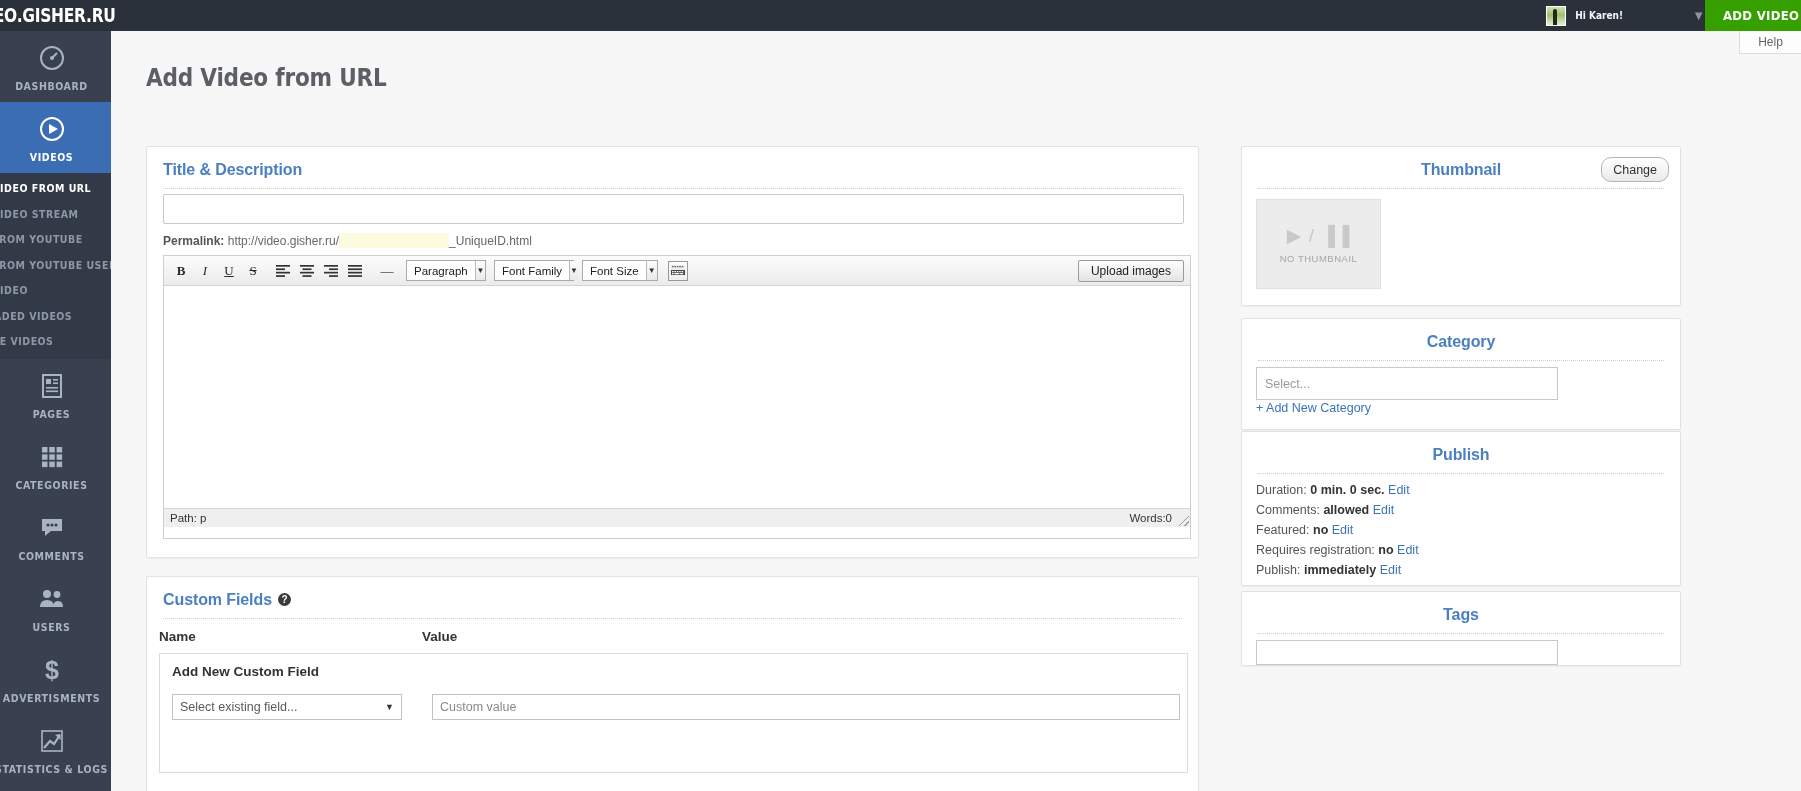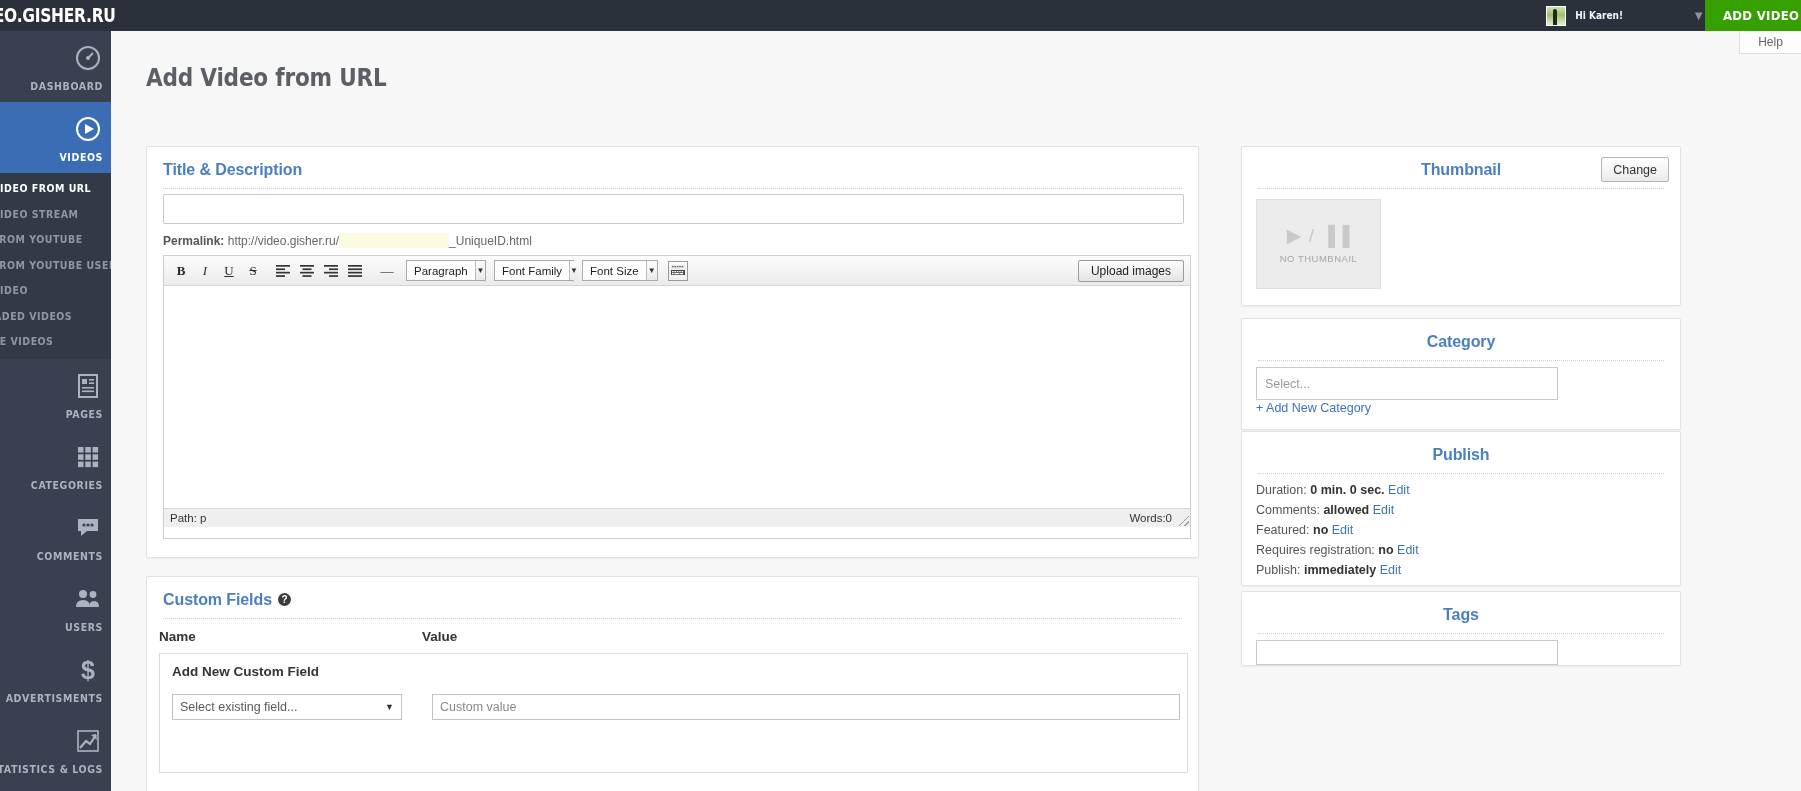--- a/index.html
+++ b/index.html
@@ -72,7 +72,7 @@
   }
   .nav-item {
     position: relative;
-    display: flex; flex-direction: column; align-items: flex-end;
+    display: flex; flex-direction: column; align-items: center;
     padding: 12px 8px 10px 0;
     cursor: pointer;
   }

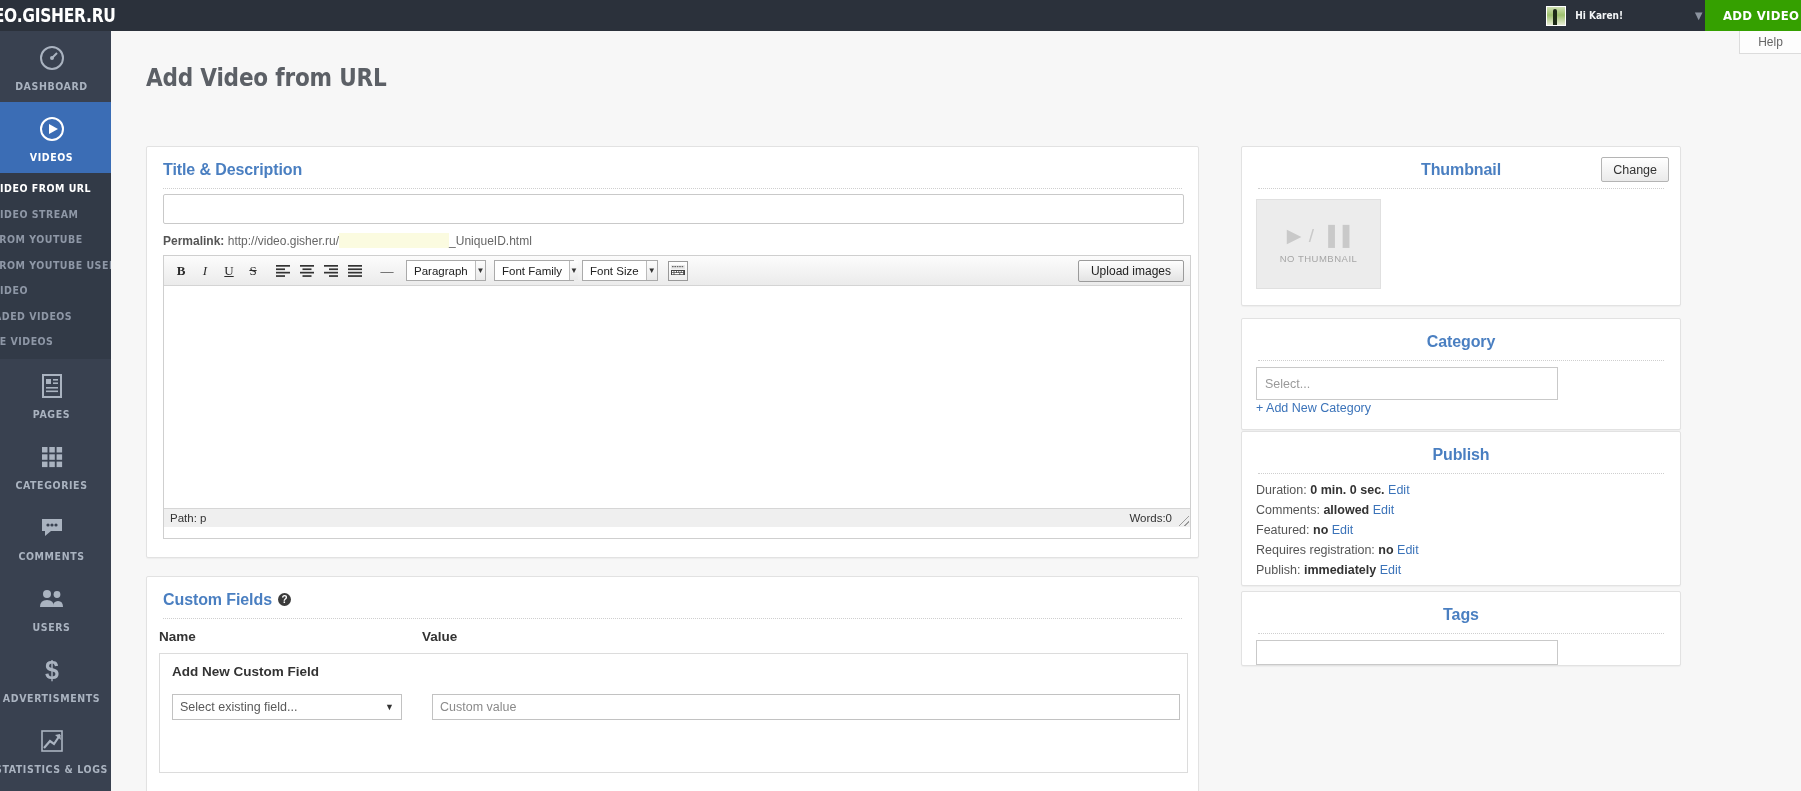--- a/index.html
+++ b/index.html
@@ -266,7 +266,7 @@
   #change-btn {
     position: absolute; right: 11px; top: 10px;
     height: 25px; padding: 0 11px;
-    border: 1px solid #b4b4b4; border-radius: 2px;
+    border: 1px solid #b4b4b4; border-radius: 10px;
     background: linear-gradient(180deg,#ffffff,#eaeaea);
     font-size: 12.5px; color: #333;
     display: flex; align-items: center; cursor: pointer;

